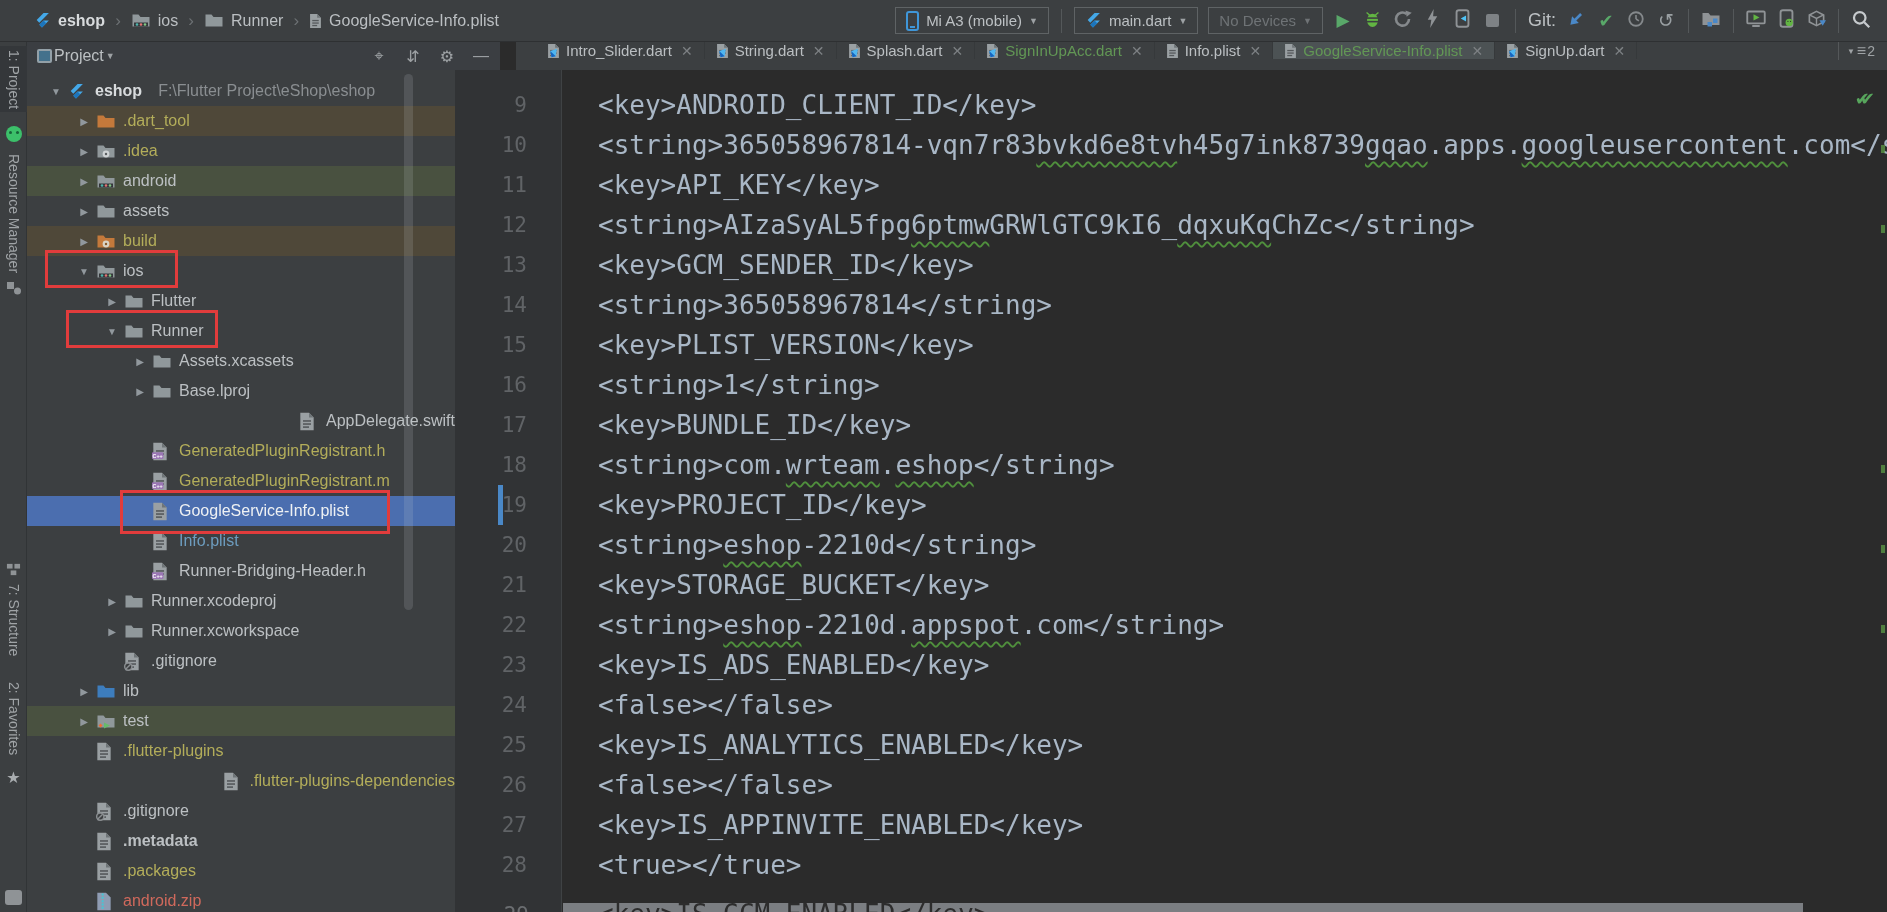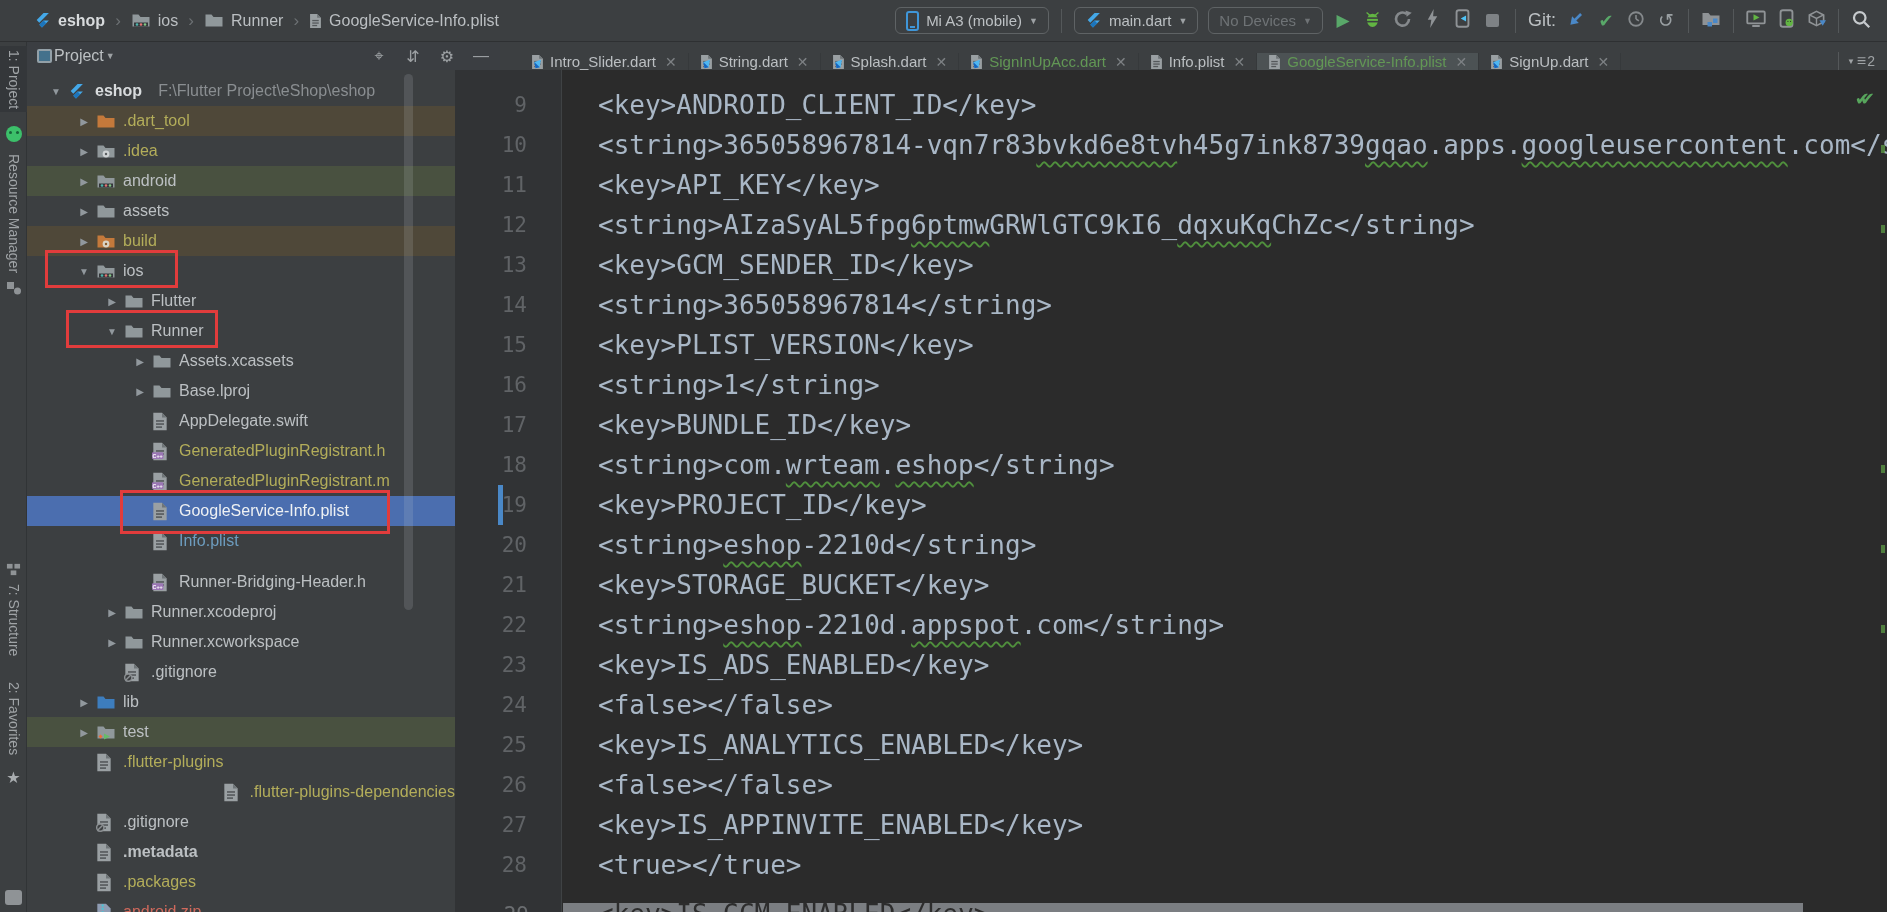--- a/index.html
+++ b/index.html
@@ -13,7 +13,7 @@
   .crumb-sep{color:#6d7174;font-size:17px;padding:0 3px}
   .cicon{display:inline-flex;align-items:center}
   .right-tools{margin-left:auto;display:flex;align-items:center;gap:10px}
-  .combo{height:27px;border:1px solid #5f6365;border-radius:6px;display:flex;align-items:center;gap:7px;padding:0 10px;font-size:15px;color:#bcc0c3;white-space:nowrap}
+  .combo{height:27px;border:1px solid #5f6365;border-radius:0;display:flex;align-items:center;gap:7px;padding:0 10px;font-size:15px;color:#bcc0c3;white-space:nowrap}
   .combo.disabled{color:#6f7376}
   .caret-down{font-size:9px;color:#9da1a4}
   .combo.disabled .caret-down{color:#6f7376}

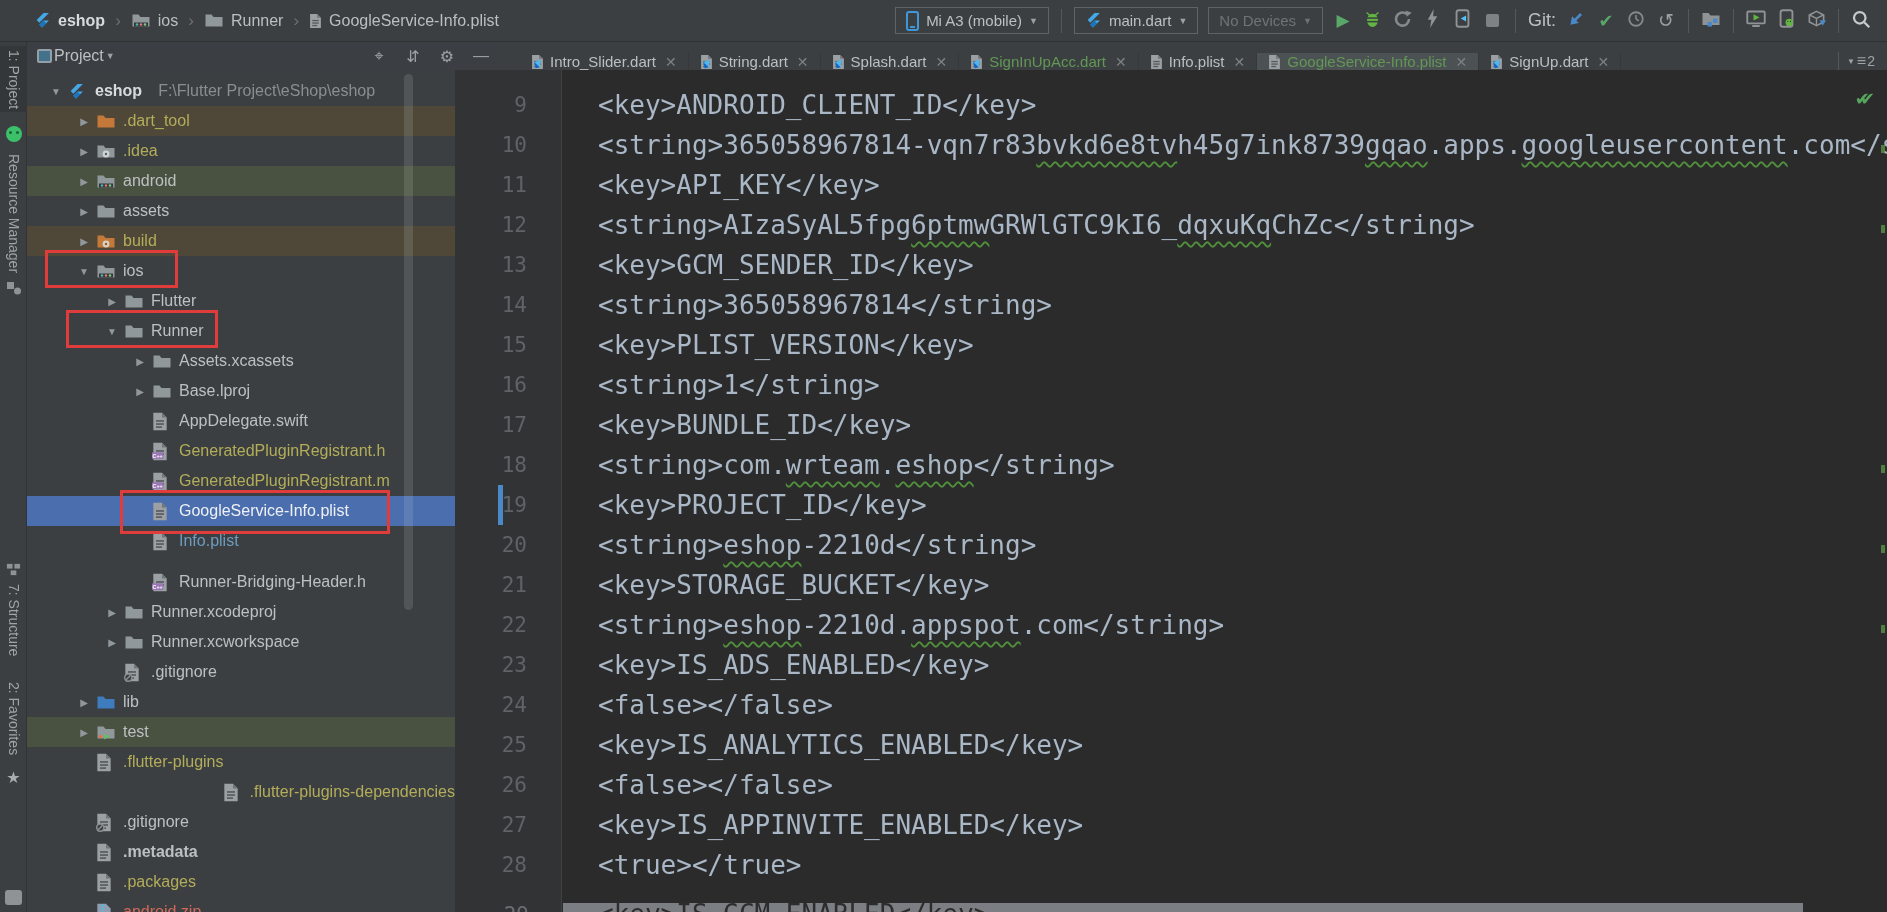--- a/index.html
+++ b/index.html
@@ -61,7 +61,7 @@
   .redbox{position:absolute;border:3px solid #e13c3c;pointer-events:none;z-index:8}
 
   
-  .tabbar{position:absolute;left:500px;top:42px;right:0;height:28px;background:#3c3f41;display:flex;align-items:flex-end;z-index:10}
+  .tabbar{position:absolute;left:516px;top:42px;right:0;height:28px;background:#3c3f41;display:flex;align-items:flex-start;z-index:10}
   .tabspacer{width:20px}
   .tab{display:flex;align-items:center;gap:6px;padding:0 11px;font-size:15px;color:#bbbfc2;border-right:1px solid #36393b}
   .tab.active{background:#4c5254}

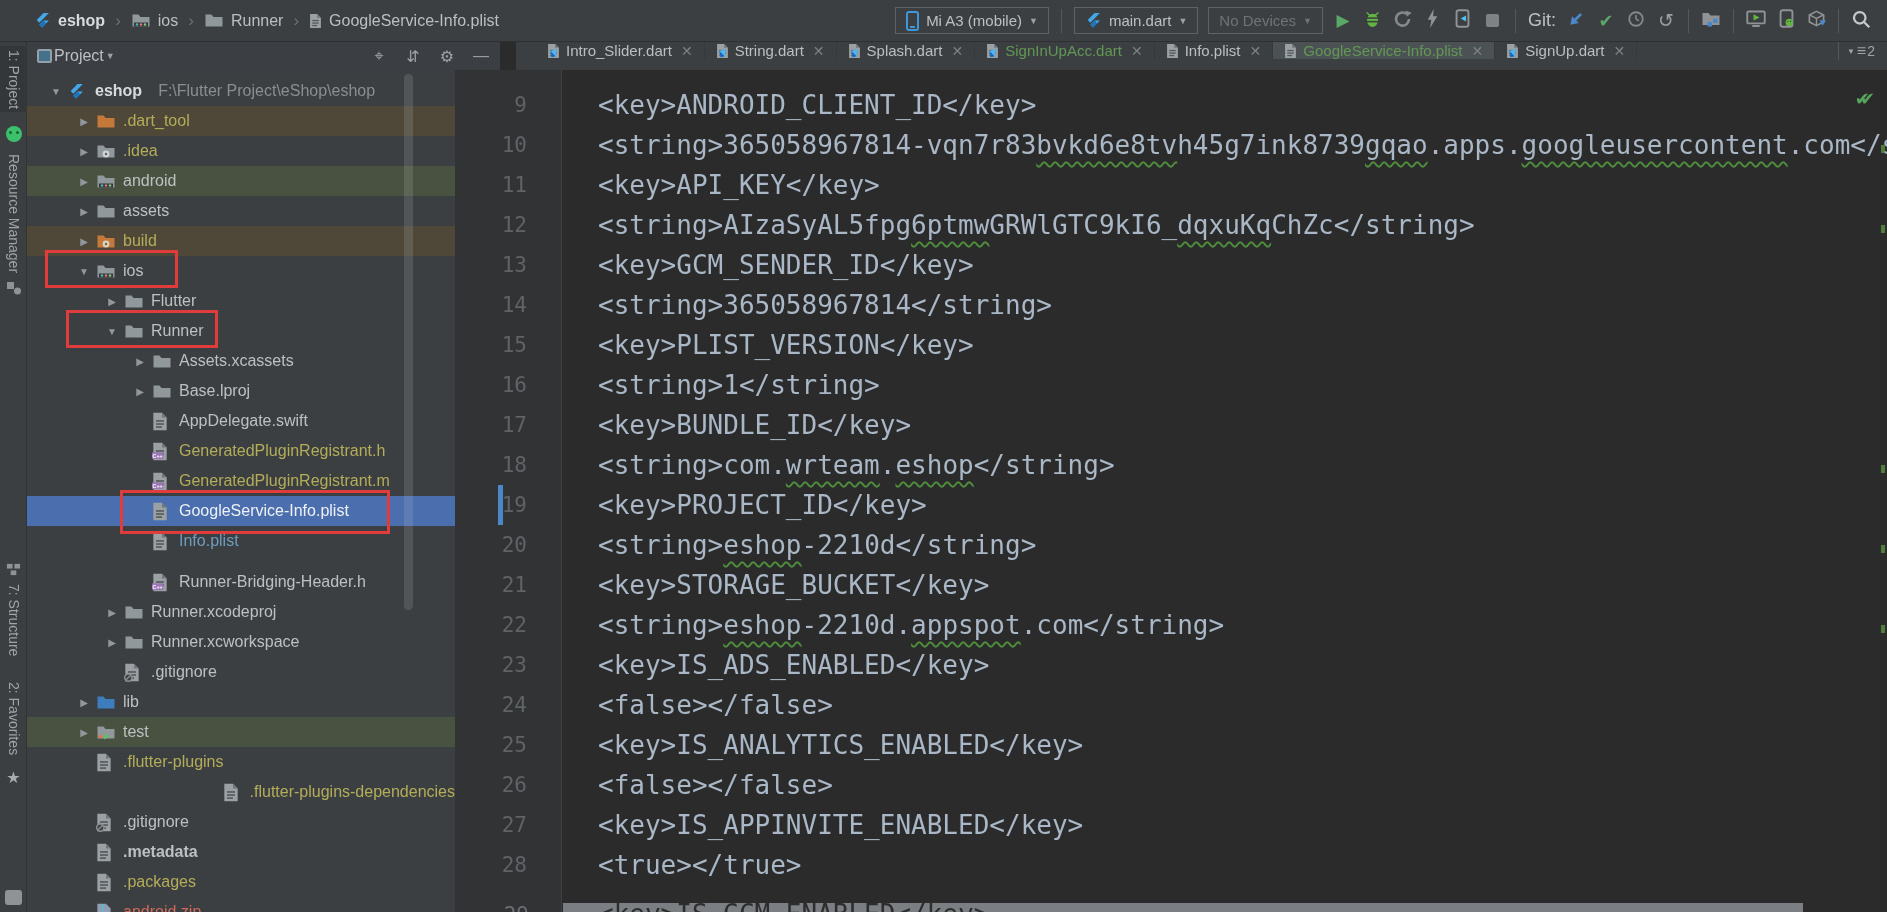--- a/index.html
+++ b/index.html
@@ -415,7 +415,7 @@
       </span>
       <span class="">Base.lproj</span>
     </div>
-    <div class="trow" style="padding-left: 101px;">
+    <div class="trow" style="padding-left: 101px; justify-content: flex-end;">
       <span class="arr"></span>
       <span class="ticon">
         <svg width="16" height="19" viewBox="0 0 12 14">

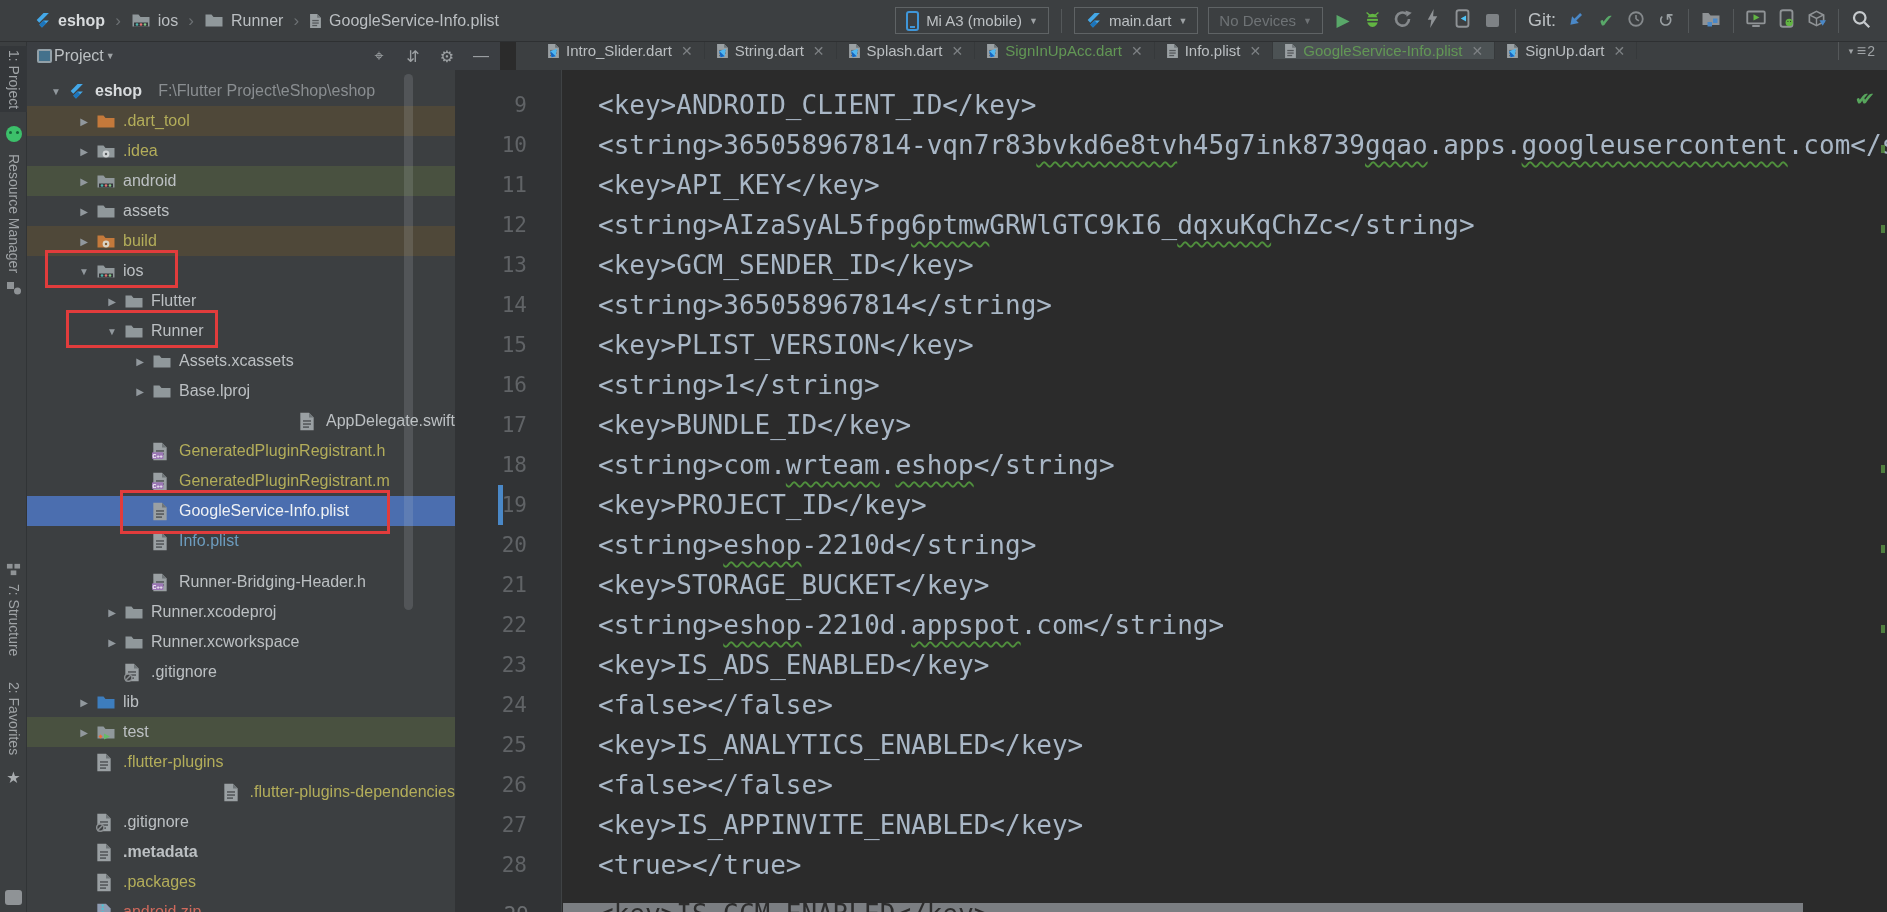--- a/index.html
+++ b/index.html
@@ -485,7 +485,7 @@
       </span>
       <span class="c-modified">Info.plist</span>
     </div>
-    <div class="trow" style="padding-left: 101px; margin-top: 11px;">
+    <div class="trow" style="padding-left: 101px;">
       <span class="arr"></span>
       <span class="ticon">
         <svg width="16" height="19" viewBox="0 0 12 14">

